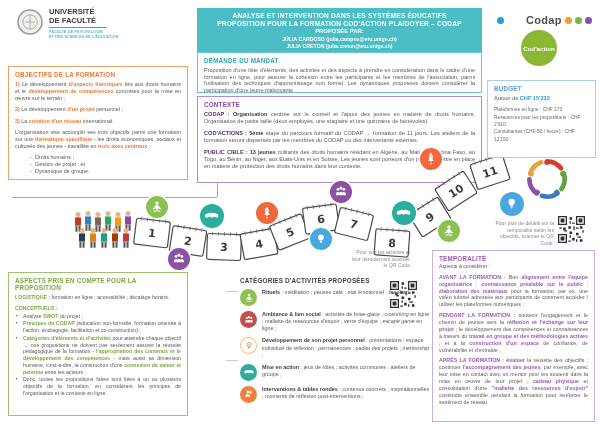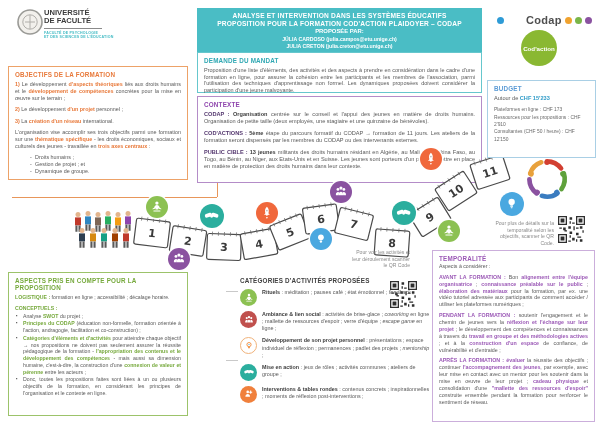--- a/index.html
+++ b/index.html
@@ -19,7 +19,7 @@
   .rs-dp{font-weight:bold;color:#53366e;}
   .rs-bl{font-weight:bold;color:#2e9bc8;}
   
-  .unige{left:16px;top:8px;display:flex;align-items:flex-end;}
+  .unige{left:16px;top:8px;display:flex;gap:5px;align-items:center;}
   .unige-text{border-left:none;}
   .unige-name{font-size:7.6px;font-weight:bold;color:#3c3c3c;line-height:1.1;}
   .unige-rule{height:1px;background:#8a8a8a;margin:2px 0 2px 0;width:58px;}

